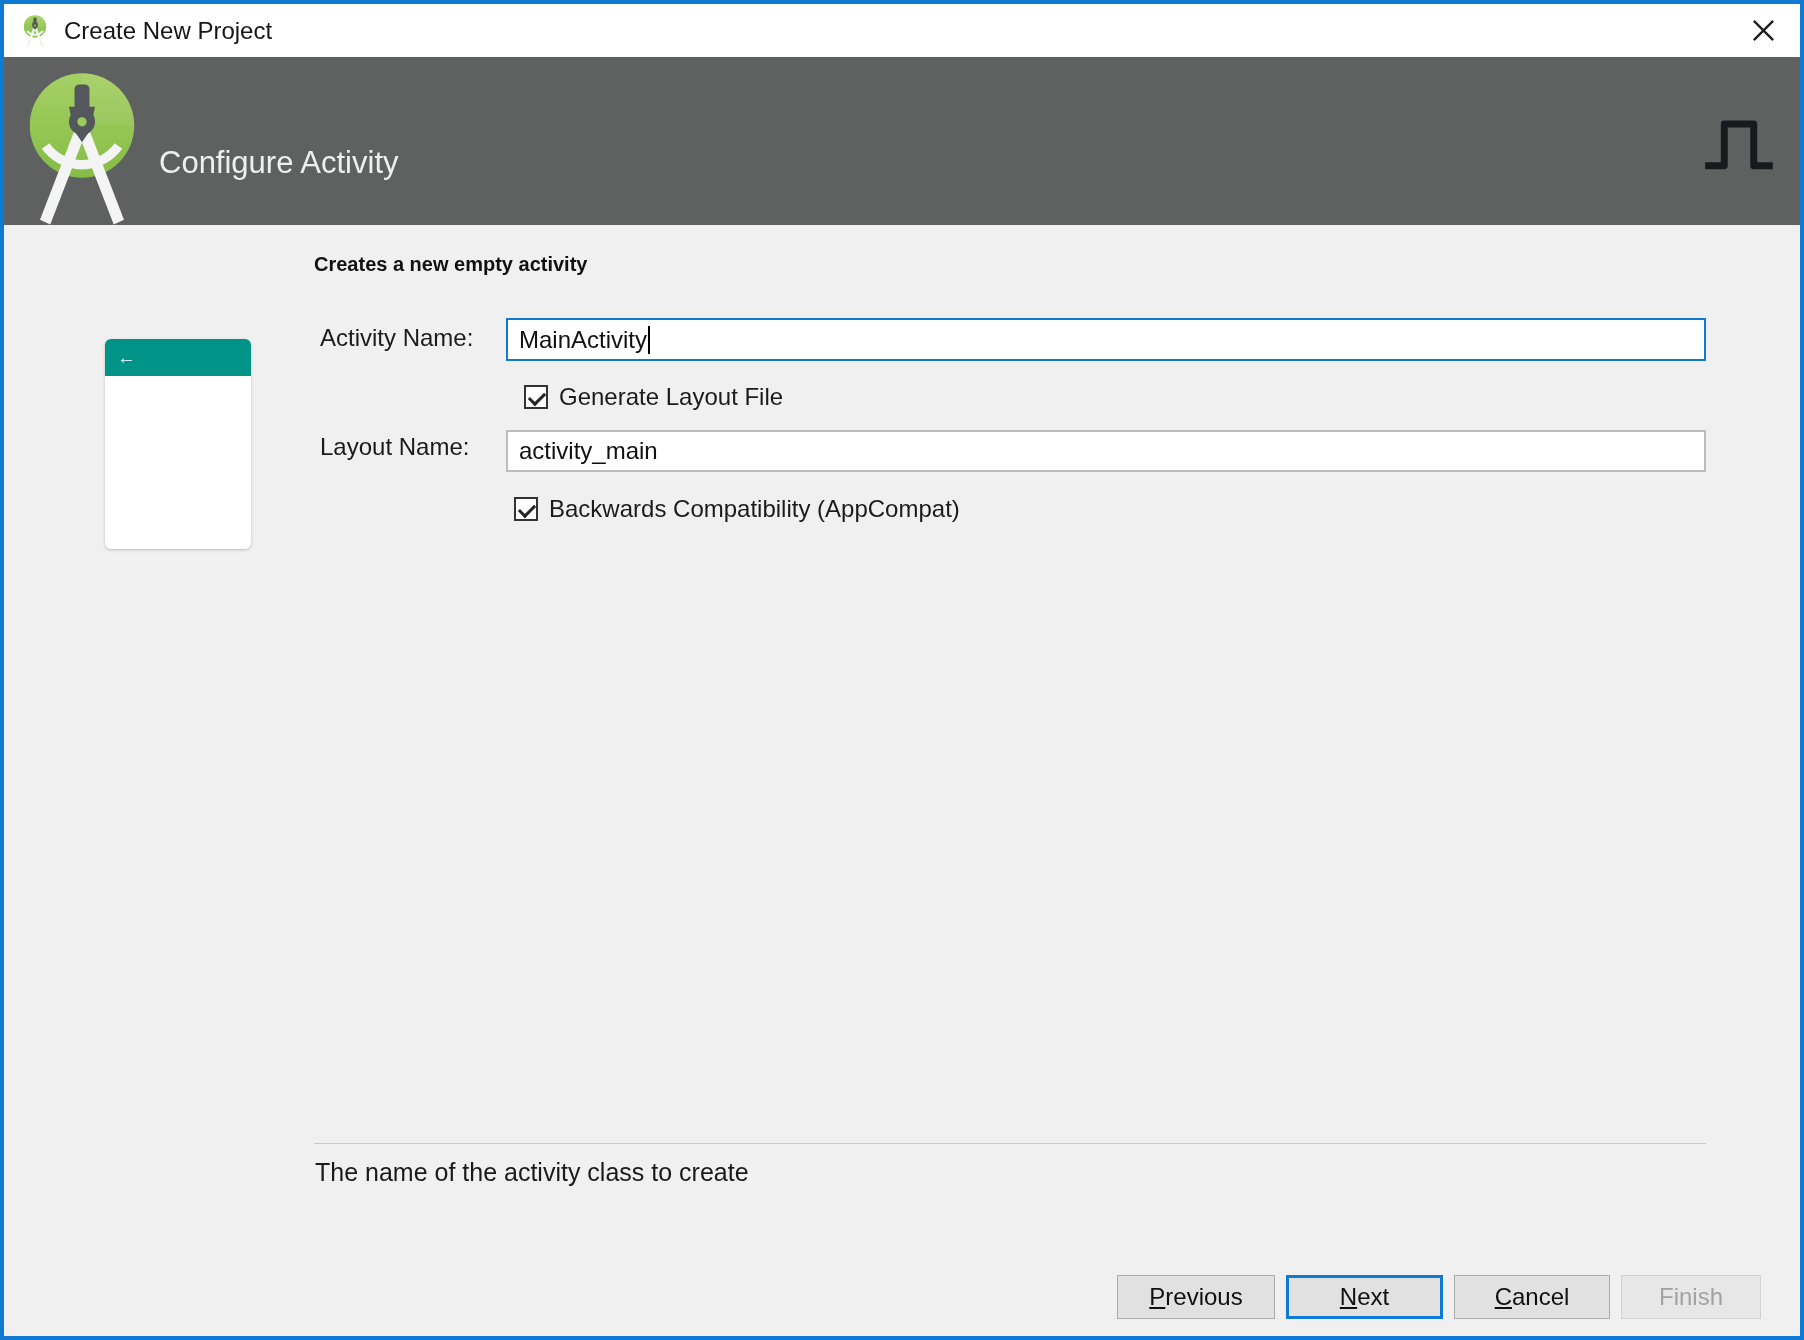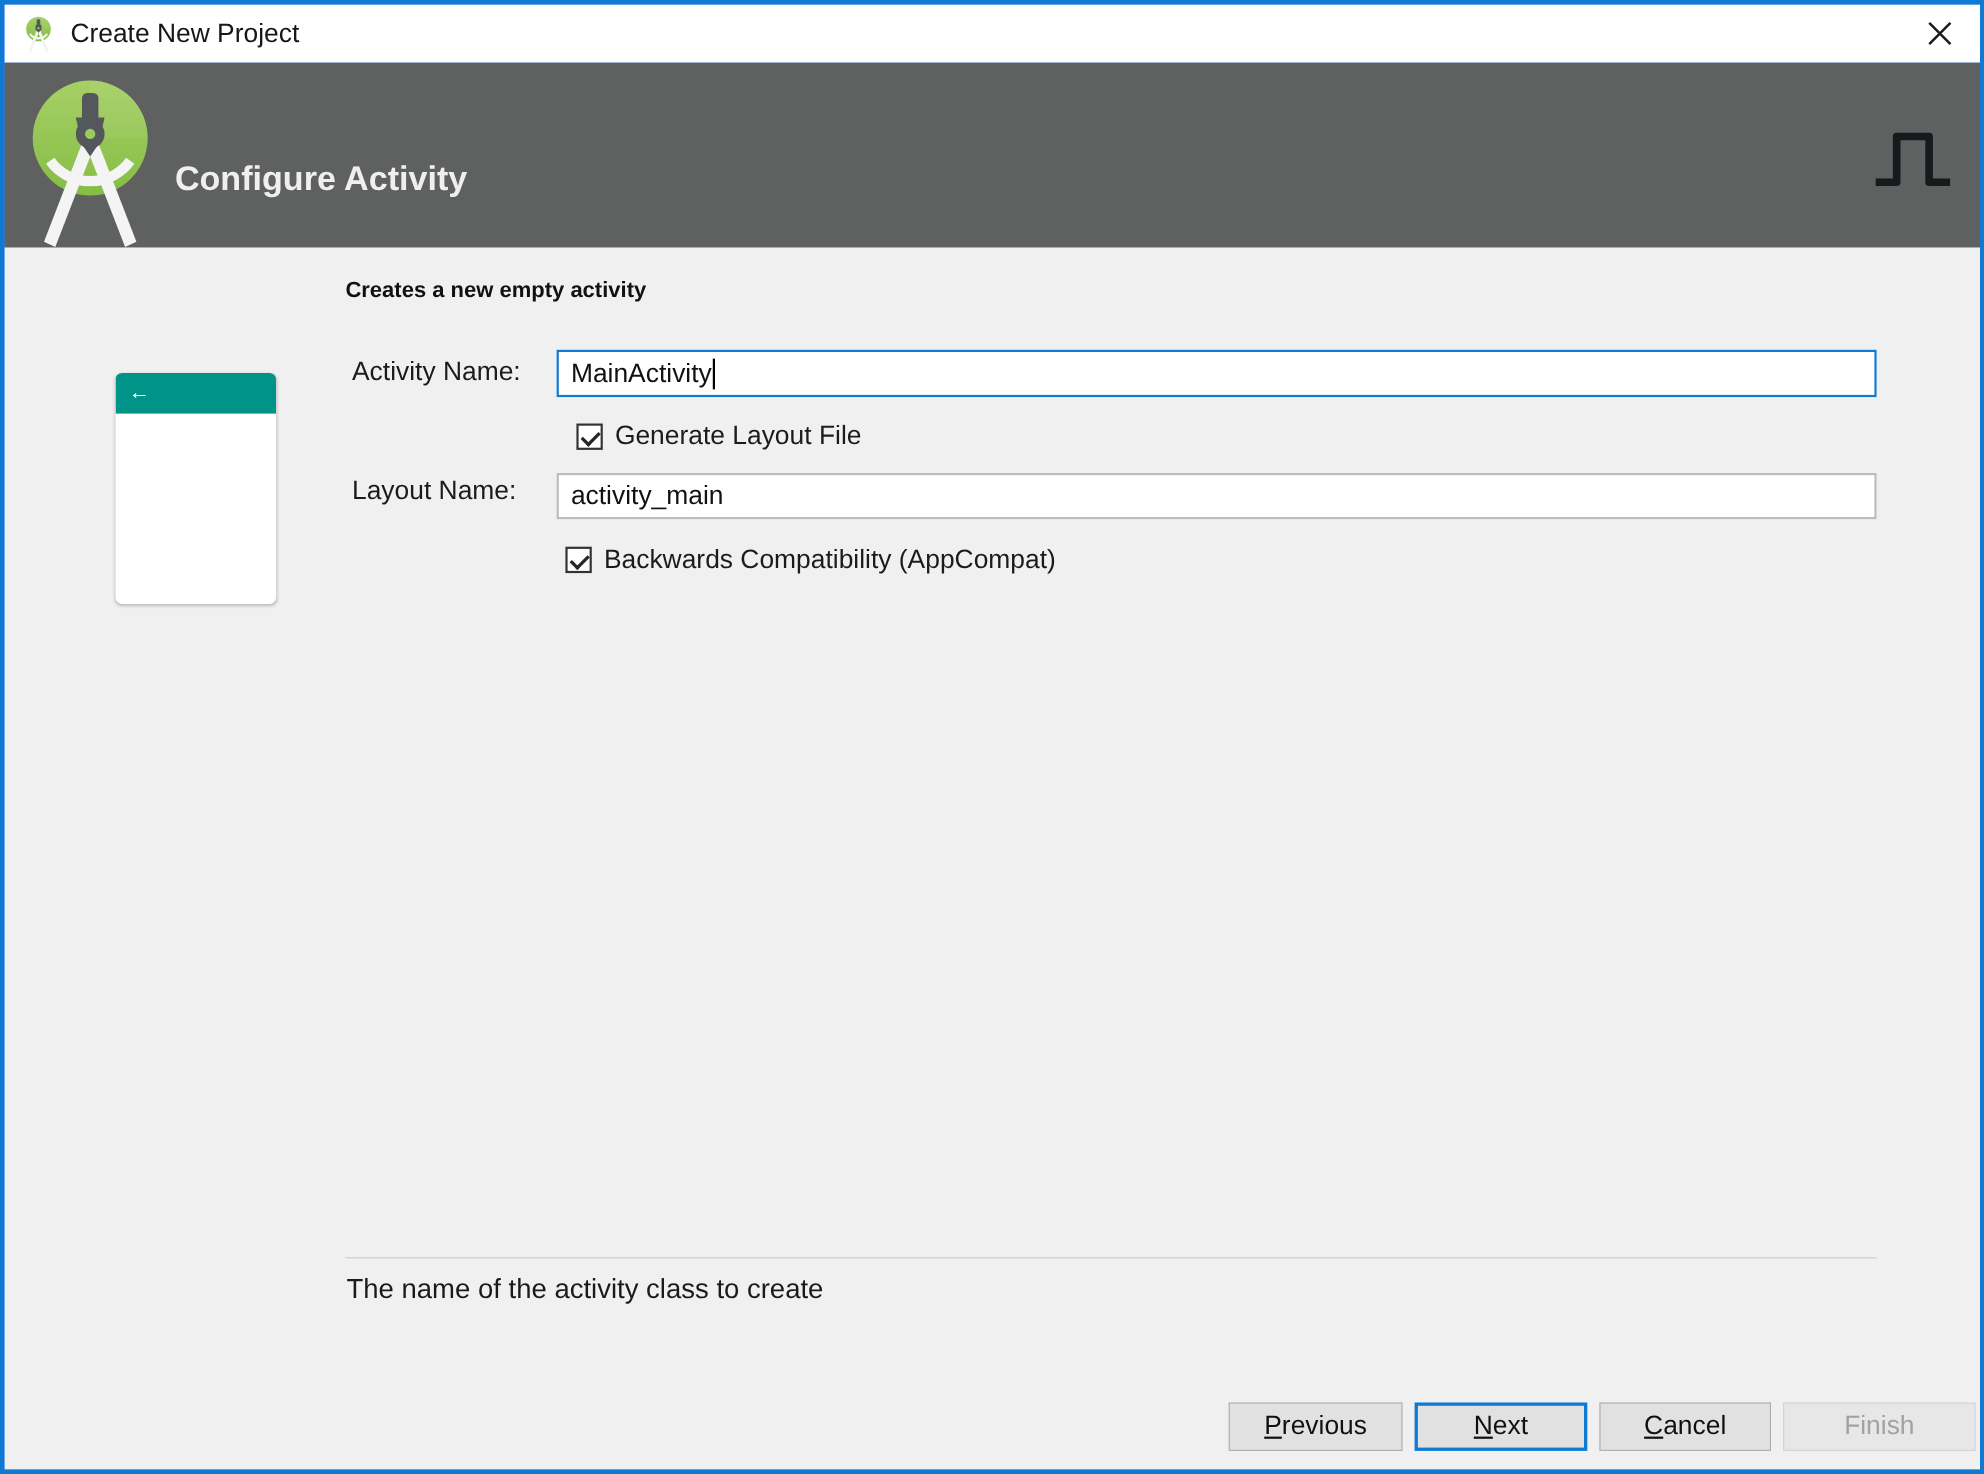--- a/index.html
+++ b/index.html
@@ -30,7 +30,7 @@
   }
   .header .big-logo{ position:absolute; left:22px; top:10px; width:112px; height:160px; }
   .header .header-title{
-    position:absolute; left:155px; top:88px; font-size:31px; color:#efefef; font-weight:700;
+    position:absolute; left:155px; top:88px; font-size:31px; color:#efefef; font-weight:400;
   }
   .header .pulse-icon{ position:absolute; right:22px; top:58px; width:78px; height:58px; }
 

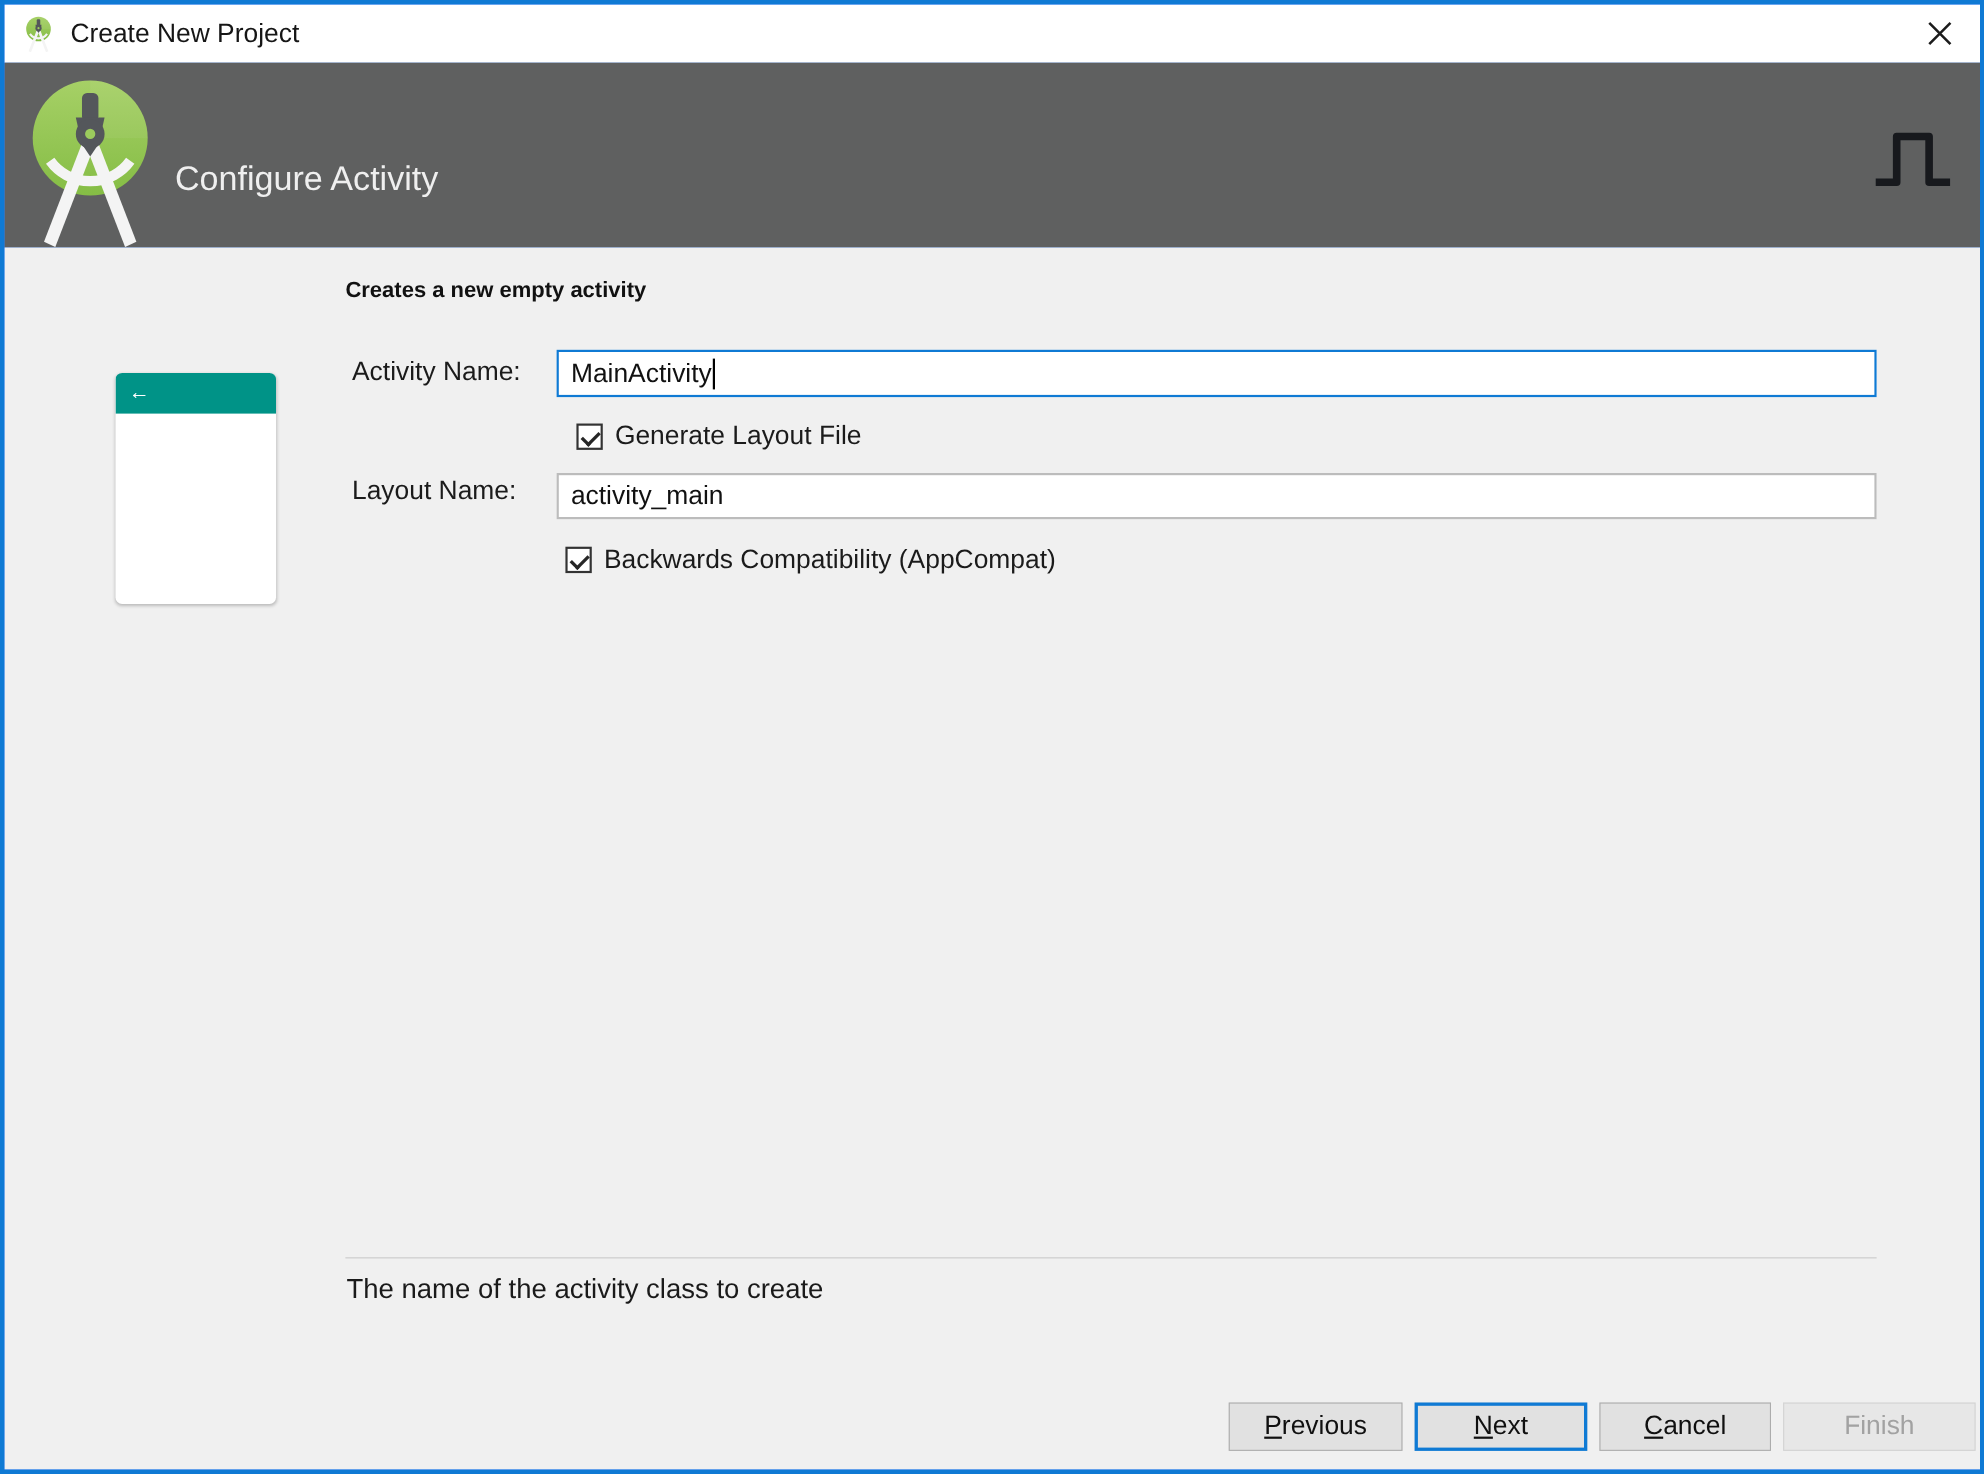--- a/index.html
+++ b/index.html
@@ -103,7 +103,7 @@
   .btn-previous{ left:1113px; width:158px; }
   .btn-next{ left:1282px; width:157px; border:3px solid #0f7ad4; }
   .btn-cancel{ left:1450px; width:156px; }
-  .btn-finish{ left:1617px; width:175px; background:#e7e7e7; border:1px solid #d3d3d3; color:#a2a2a2; }
+  .btn-finish{ left:1617px; width:140px; background:#e7e7e7; border:1px solid #d3d3d3; color:#a2a2a2; }
 </style>
 </head>
 <body>

